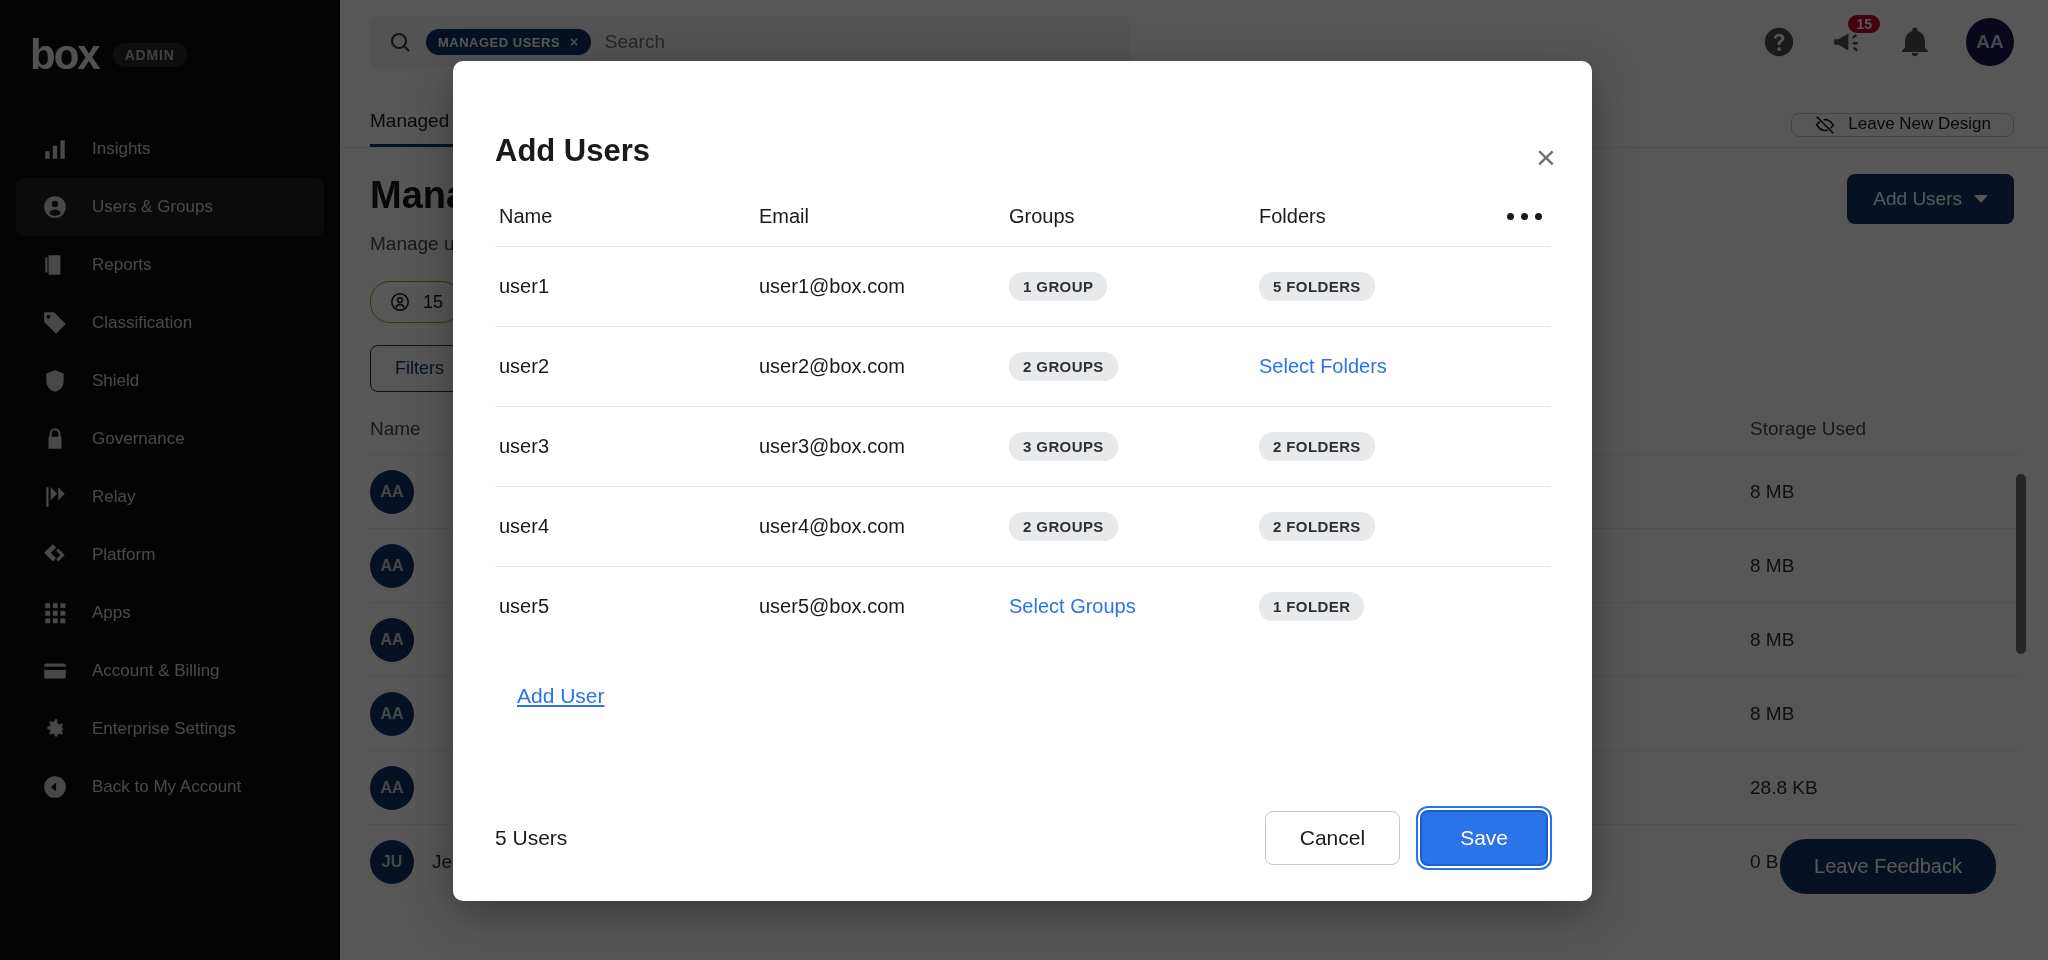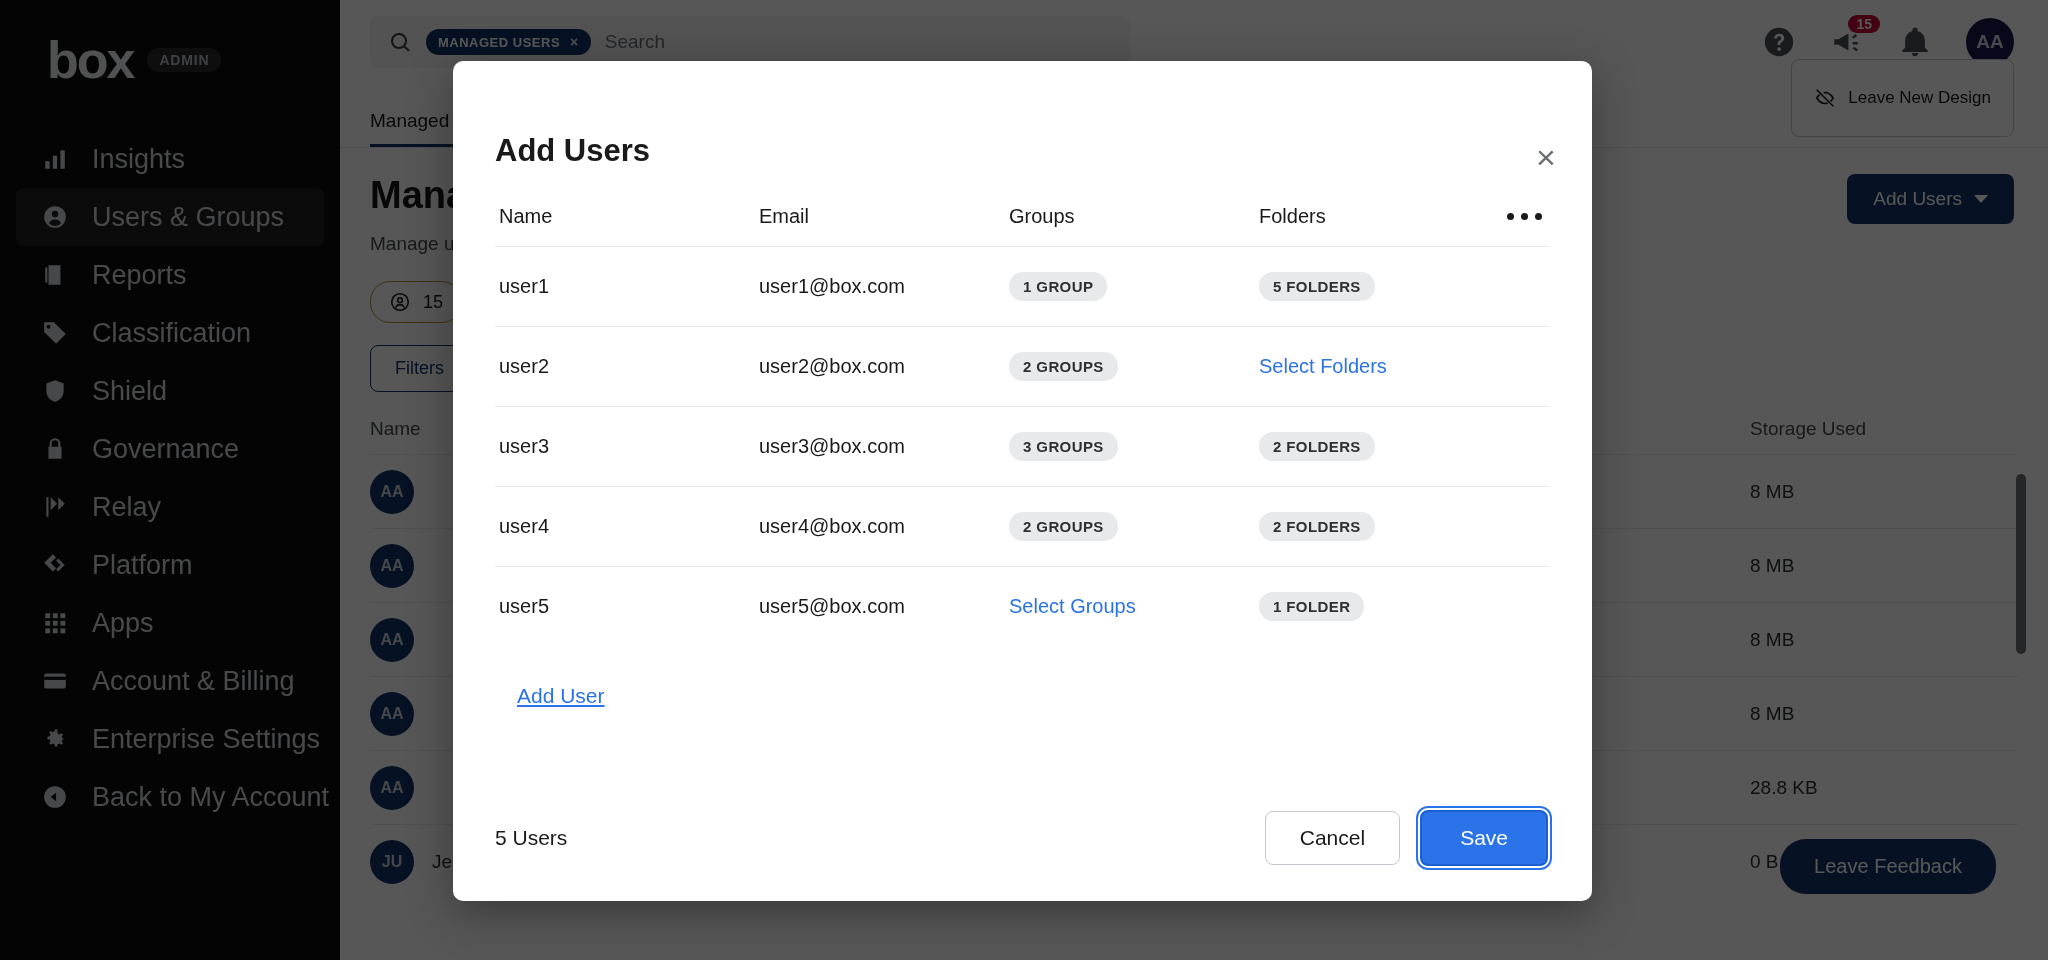--- a/index.html
+++ b/index.html
@@ -20,7 +20,7 @@
     display: flex; flex-direction: column; flex: 0 0 340px;
   }
   .brand { display: flex; align-items: center; gap: 14px; padding: 34px 0 0 30px; }
-  .brand-logo { font-size: 52px; font-weight: 700; letter-spacing: -2px; color: #e9ecef; line-height: 1; margin-left: 17px; }
+  .brand-logo { font-size: 42px; font-weight: 700; letter-spacing: -2px; color: #e9ecef; line-height: 1; }
   .brand-badge {
     font-size: 14px; font-weight: 600; letter-spacing: .8px; color: #b6bcc4;
     background: #2b2b2b; border-radius: 12px; padding: 4px 12px;

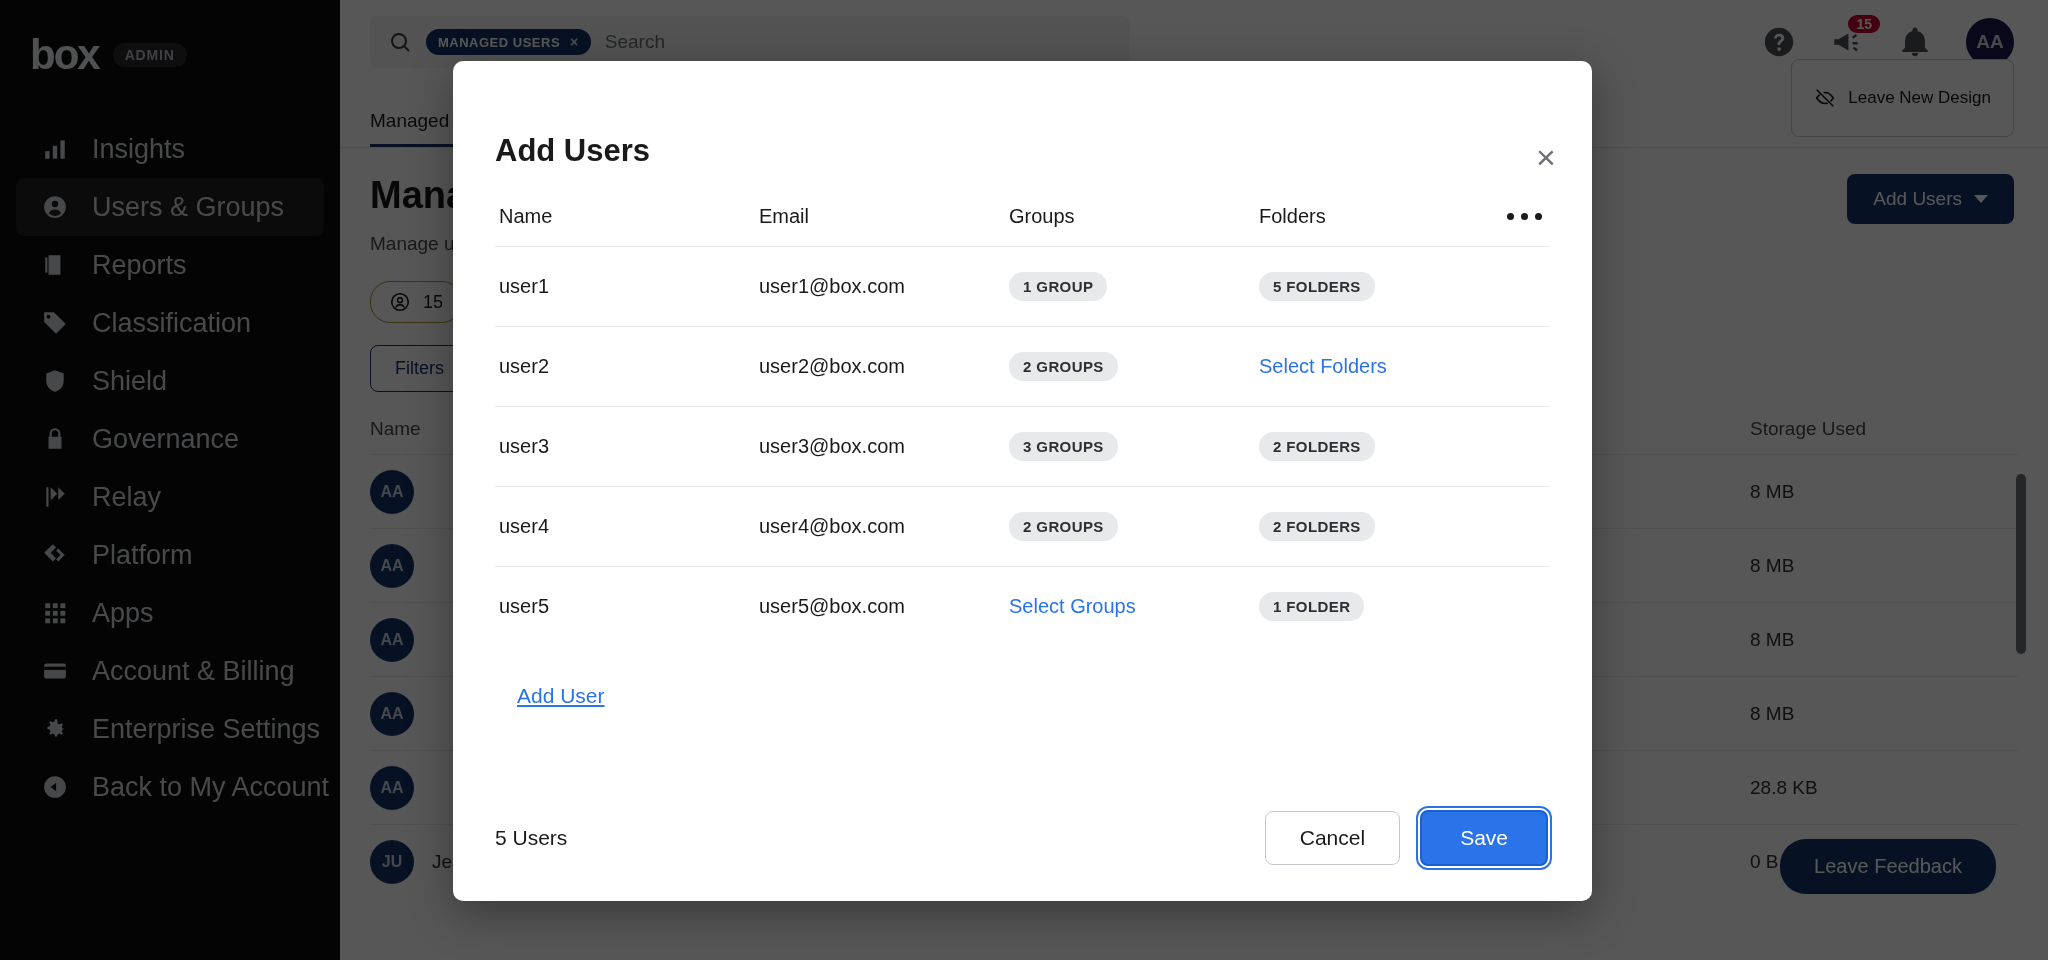--- a/index.html
+++ b/index.html
@@ -68,8 +68,8 @@
   .tabrow { display: flex; align-items: flex-end; padding: 0 34px 0 30px; border-bottom: 1px solid #e4e6e9; height: 64px; }
   .tab { font-size: 19px; color: #1a1a1a; padding-bottom: 12px; border-bottom: 3px solid #14366a; cursor: pointer; }
   .leave-design-btn {
-    margin-left: auto; margin-bottom: 10px; display: inline-flex; align-items: center; gap: 12px;
-    border: 1px solid #c5c9ce; border-radius: 8px; padding: 27px 22px; font-size: 17px; color: #1a1a1a;
+    margin-left: auto; margin-bottom: 10px; display: inline-flex; gap: 12px;
+    border: 1px solid #c5c9ce; border-radius: 8px; padding: 0 22px; font-size: 17px; color: #1a1a1a;
     background: #fff; cursor: pointer;
   }
   .leave-design-btn svg { width: 22px; height: 22px; fill: none; stroke: #1a1a1a; stroke-width: 1.8; }

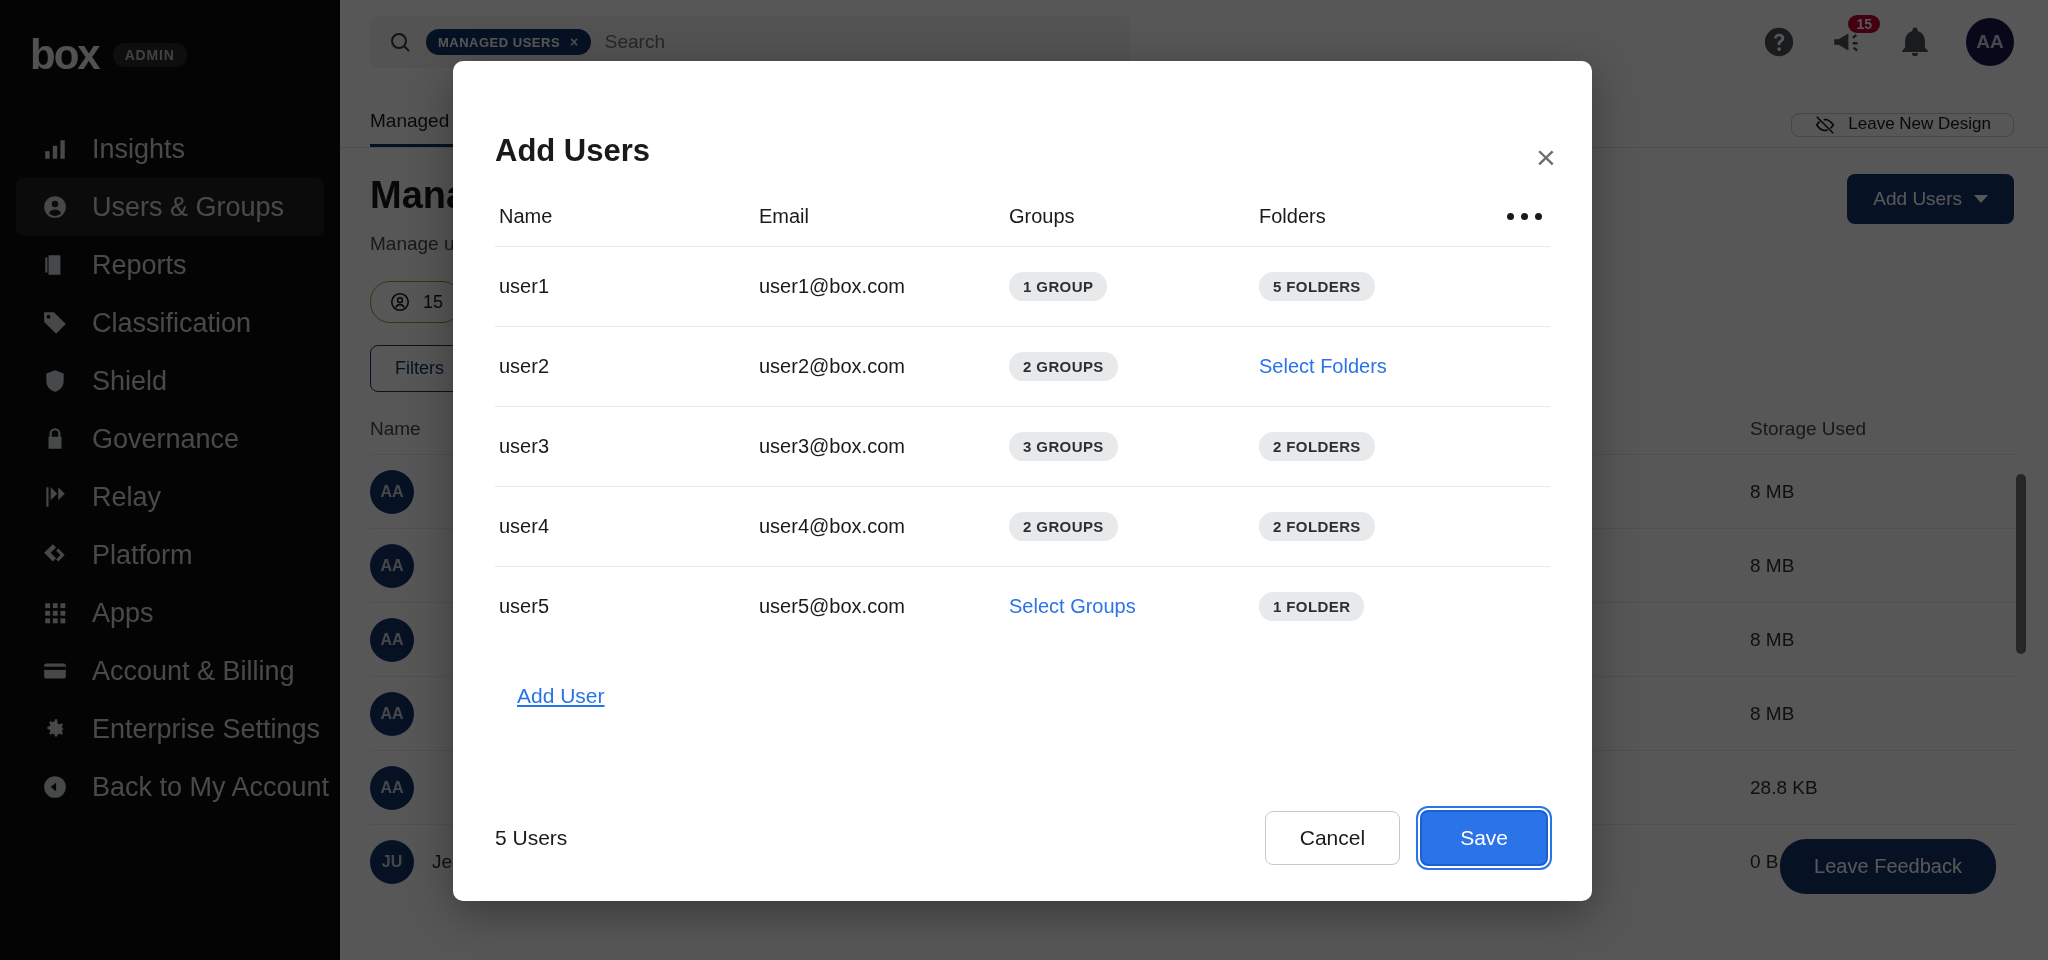--- a/index.html
+++ b/index.html
@@ -32,7 +32,7 @@
     border-radius: 8px; cursor: pointer;
   }
   .nav-item.active { background: #202020; }
-  .nav-label { font-size: 27px; color: #d2d6db; white-space: nowrap; }
+  .nav-label { font-size: 17px; color: #d2d6db; white-space: nowrap; }
   .nav-ic { width: 30px; height: 30px; display: flex; align-items: center; justify-content: center; color: #cfd3d8; flex: 0 0 30px; }
   .nav-ic svg { width: 26px; height: 26px; fill: currentColor; }
   .nav-bottom { margin-top: auto; margin-bottom: 26px; }

